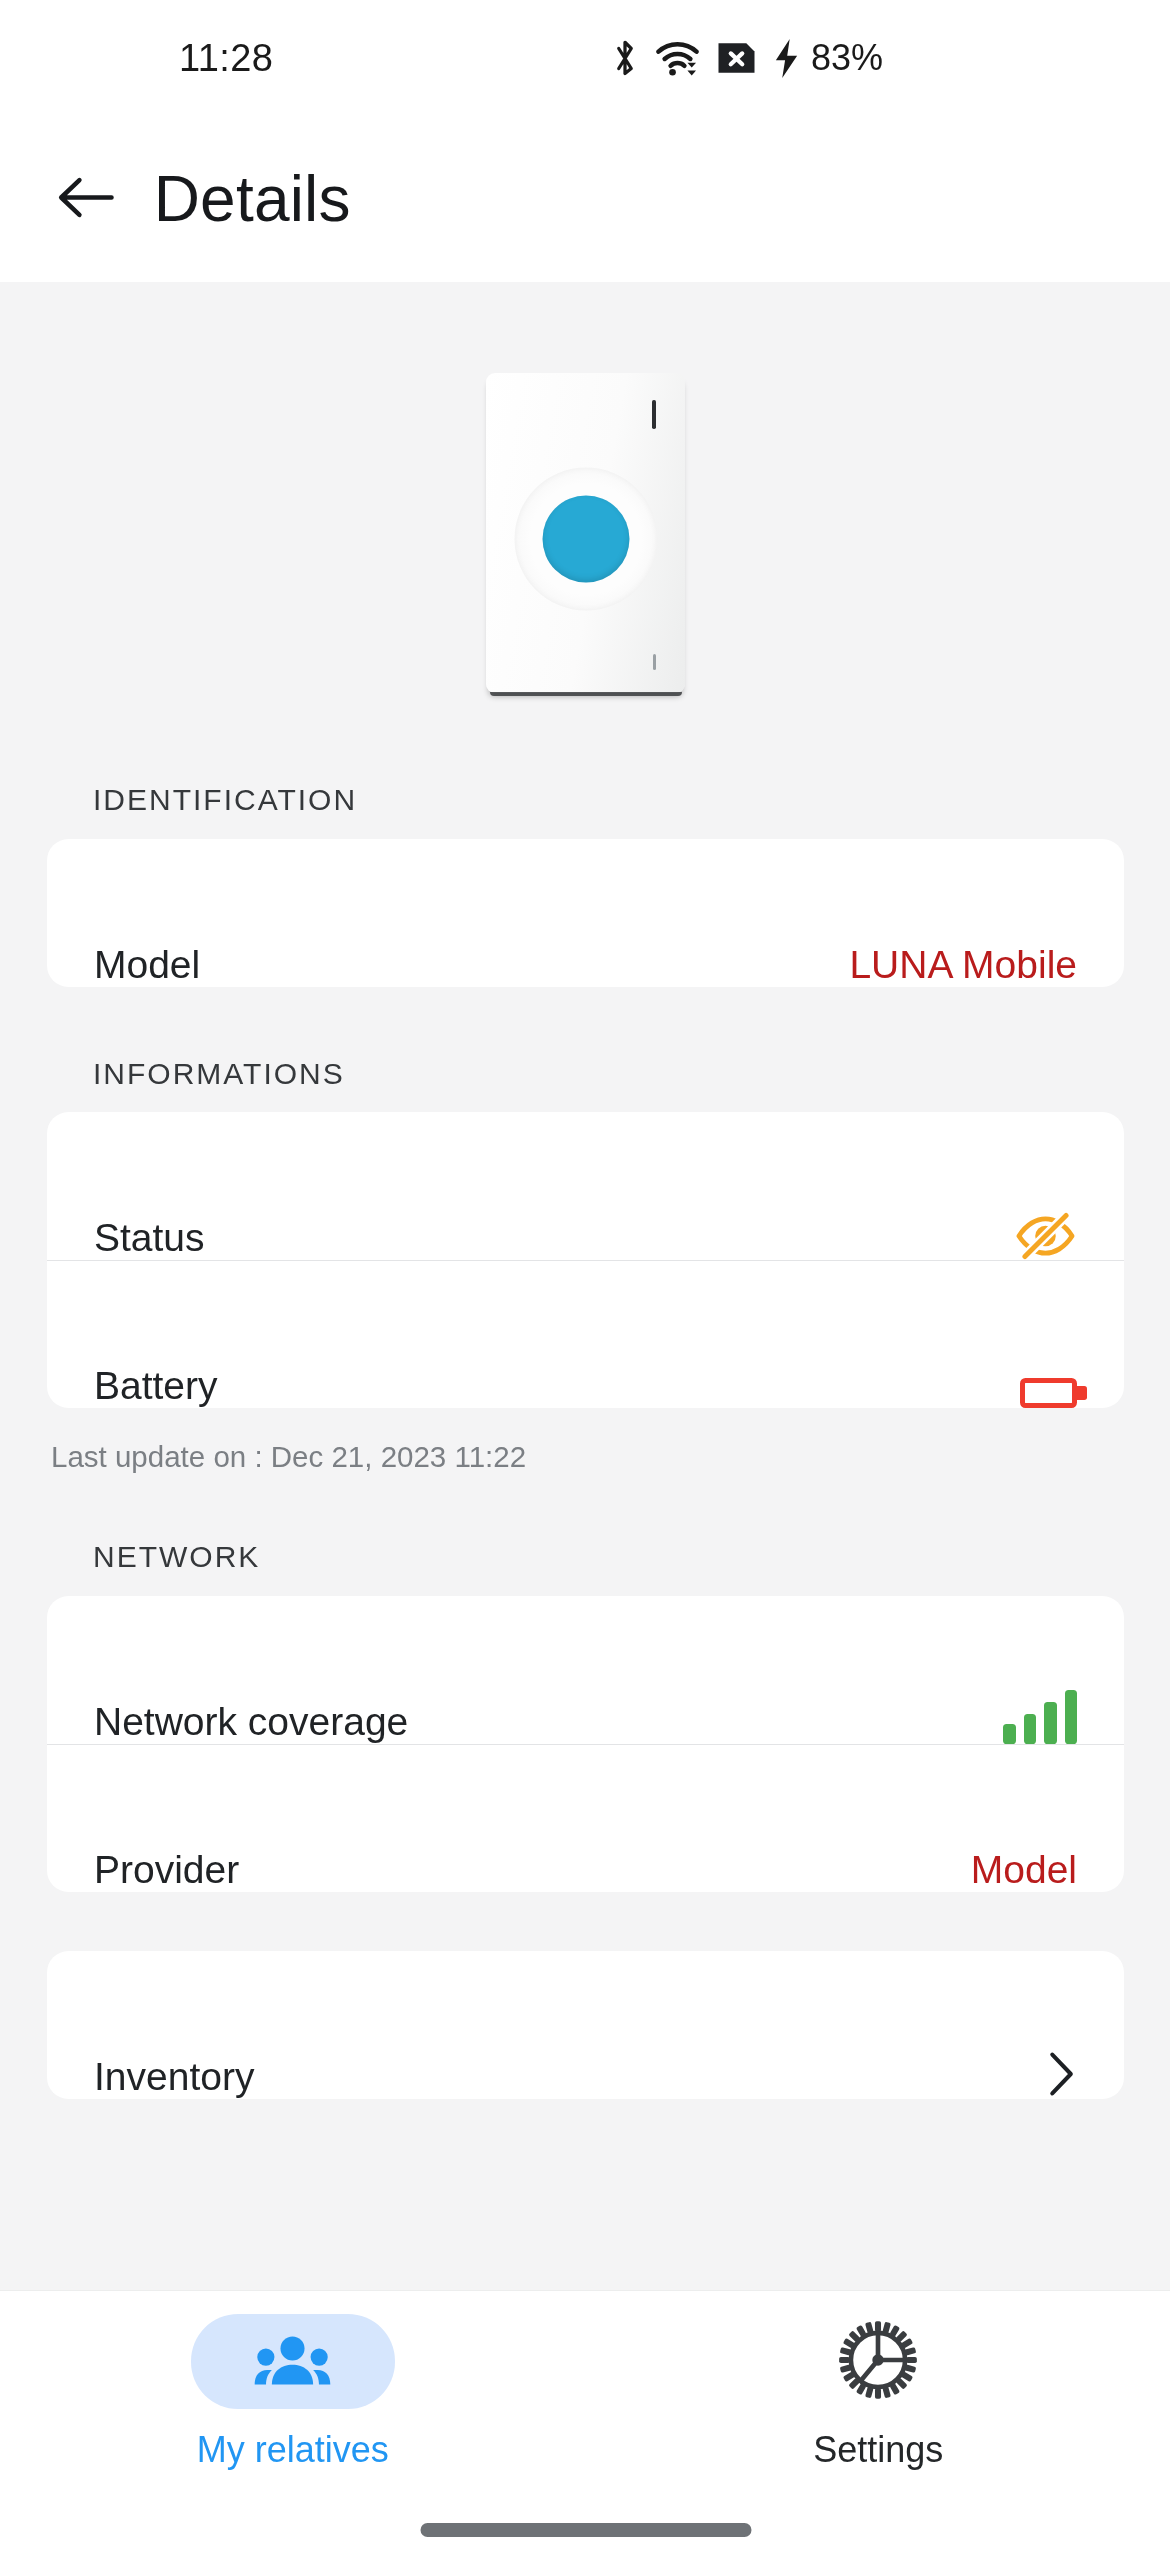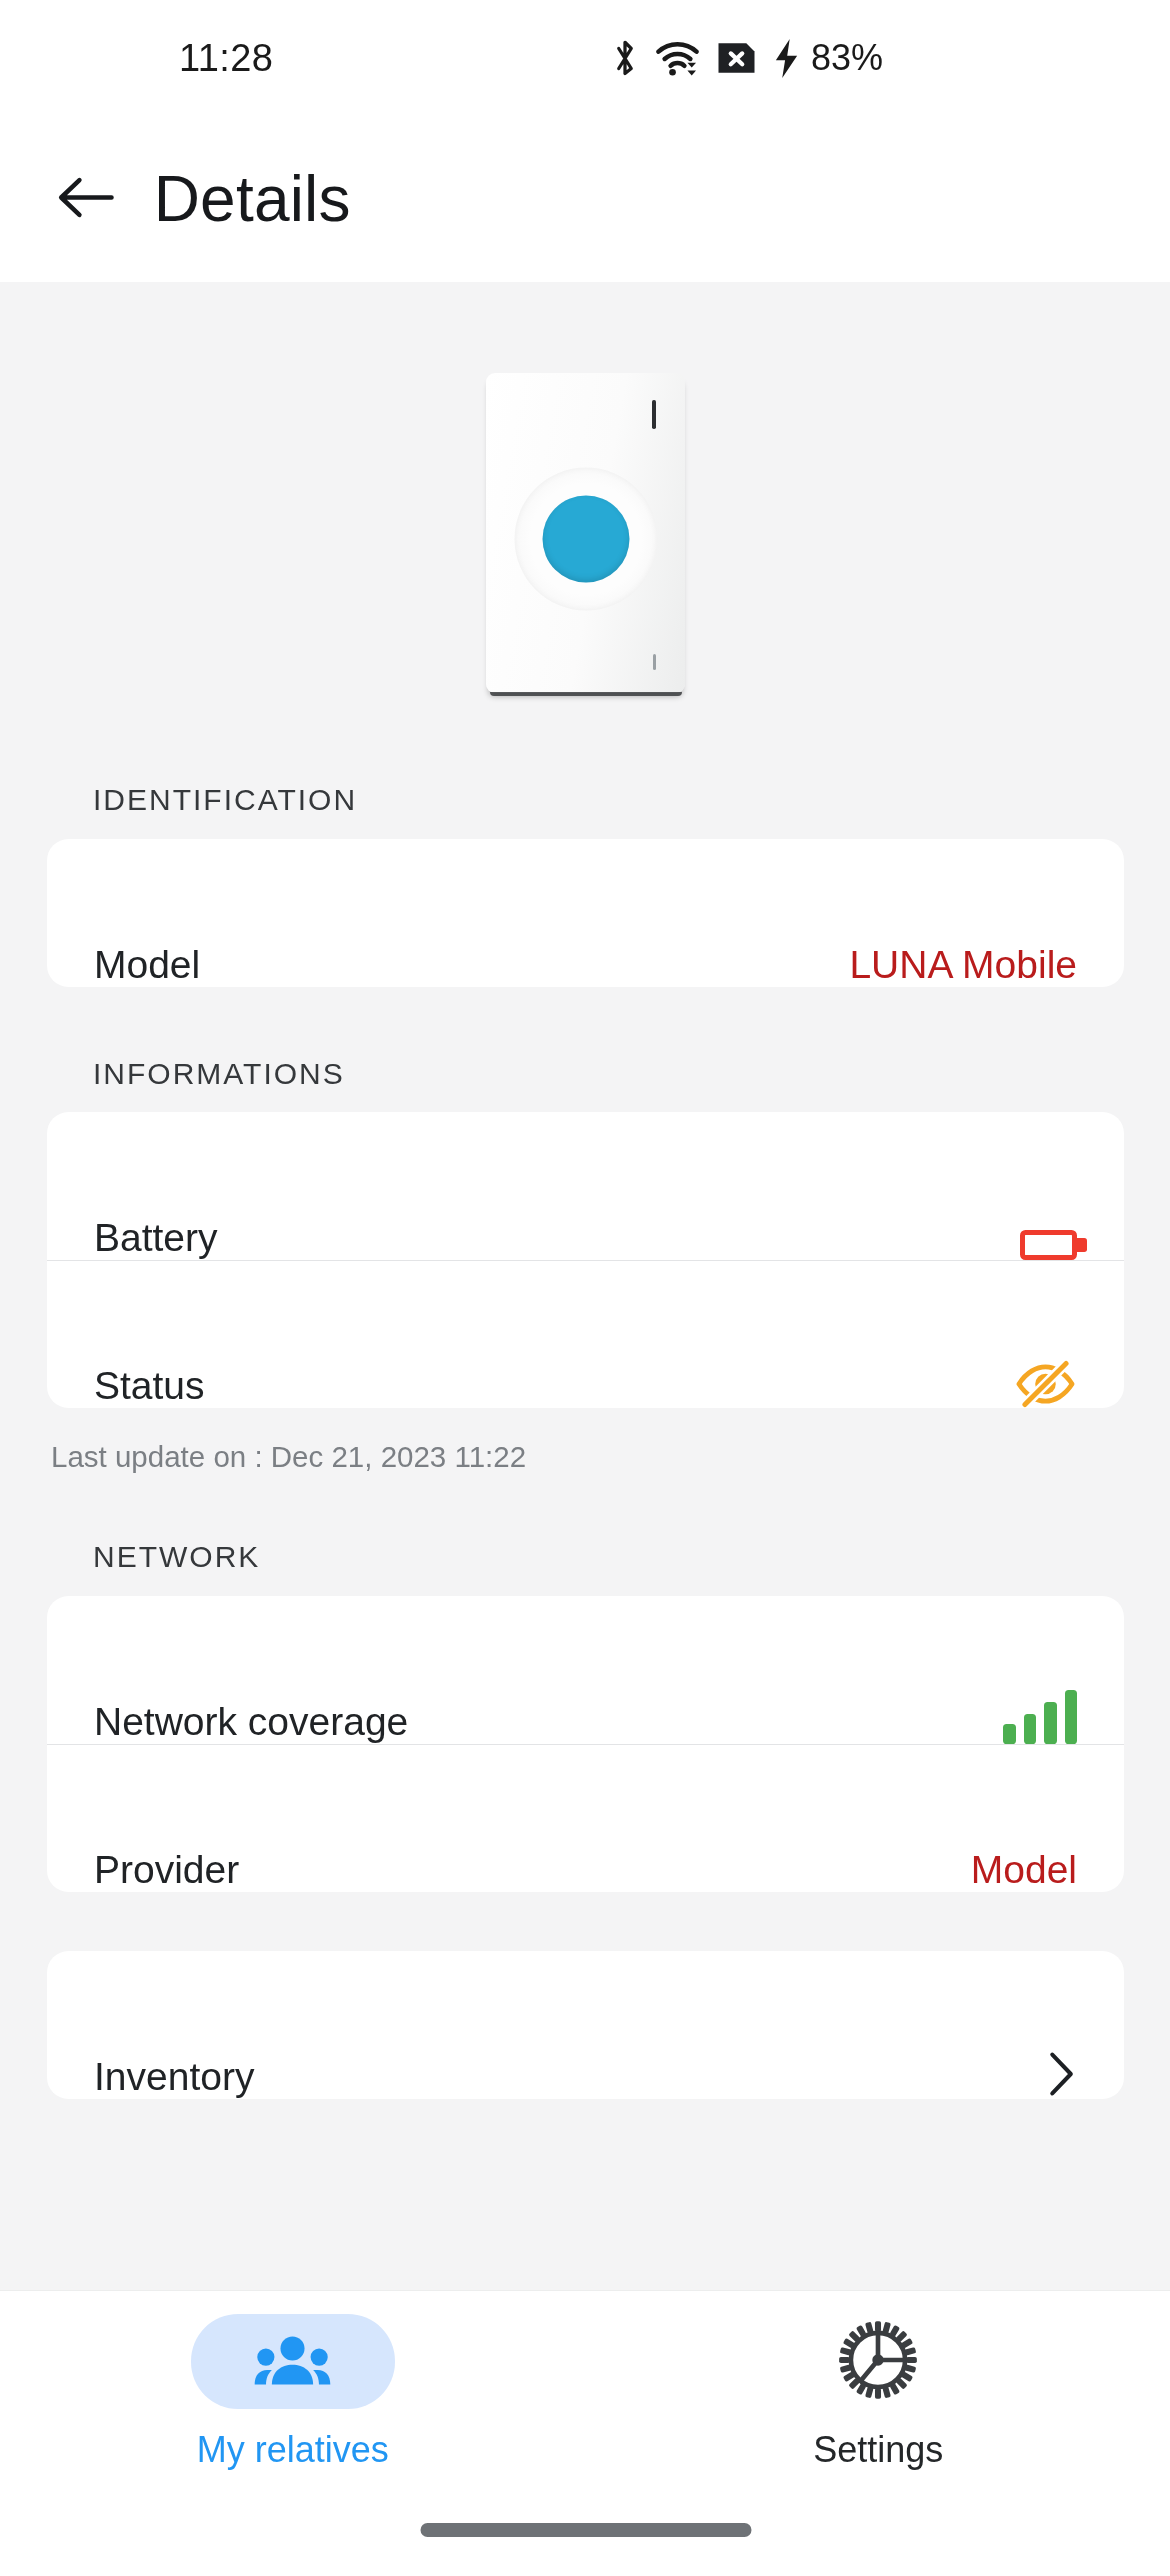--- a/index.html
+++ b/index.html
@@ -232,15 +232,6 @@
     <div class="section-label">INFORMATIONS</div>
     <div class="card">
       <div class="row">
-        <span class="row-label">Battery</span>
-        <span class="row-icon">
-          <span class="bat-empty">
-            <span class="shell"></span>
-            <span class="nub"></span>
-          </span>
-        </span>
-      </div>
-      <div class="row">
         <span class="row-label">Status</span>
         <span class="row-icon">
           <svg width="63" height="48" viewBox="0 0 36 28">
@@ -249,6 +240,15 @@
             <path d="M6 26 L30 2" stroke="#ffffff" stroke-width="6" stroke-linecap="round"></path>
             <path d="M6 26 L30 2" stroke="#f5a623" stroke-width="2.9" stroke-linecap="round"></path>
           </svg>
+        </span>
+      </div>
+      <div class="row">
+        <span class="row-label">Battery</span>
+        <span class="row-icon">
+          <span class="bat-empty">
+            <span class="shell"></span>
+            <span class="nub"></span>
+          </span>
         </span>
       </div>
     </div>

